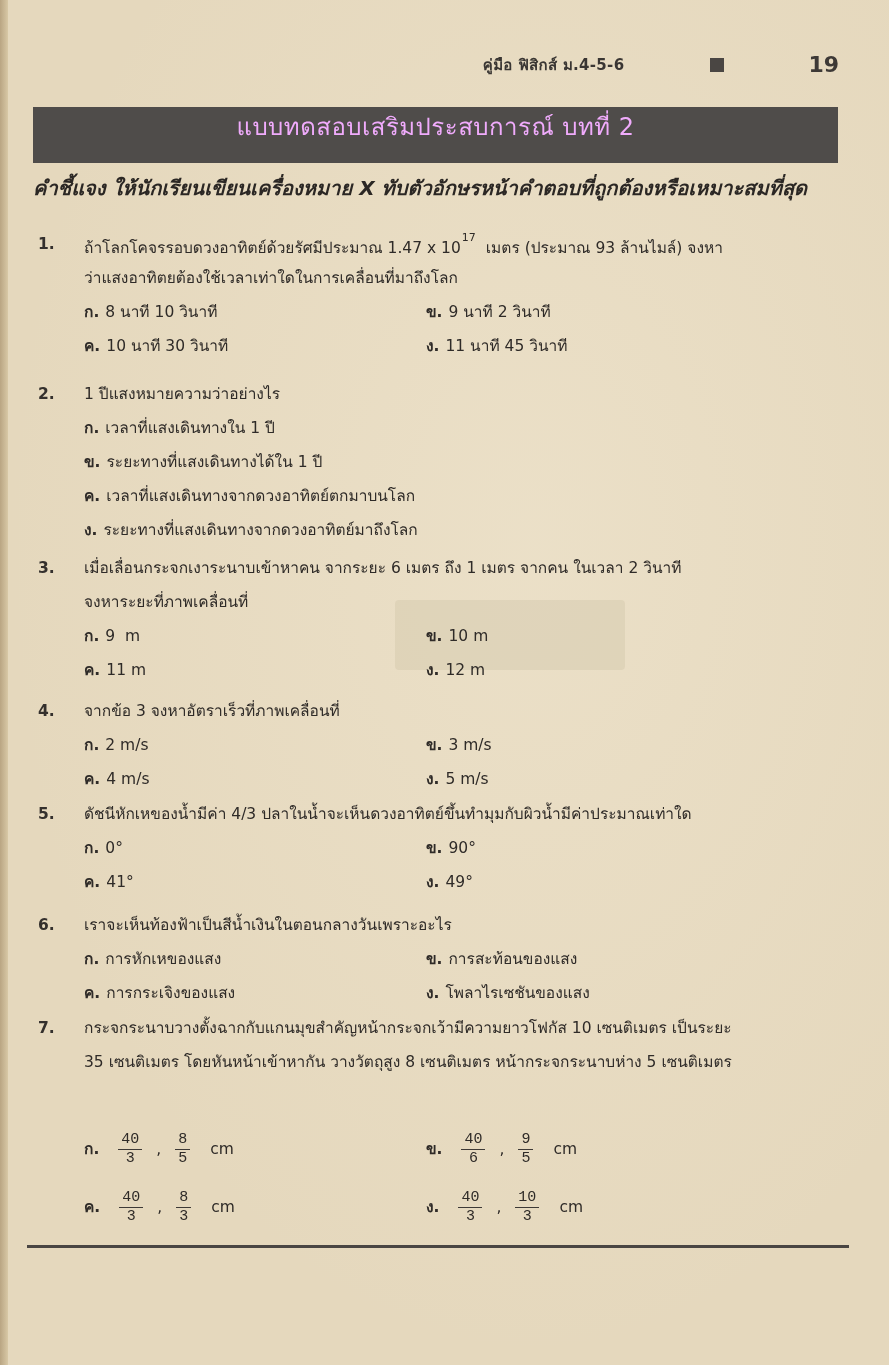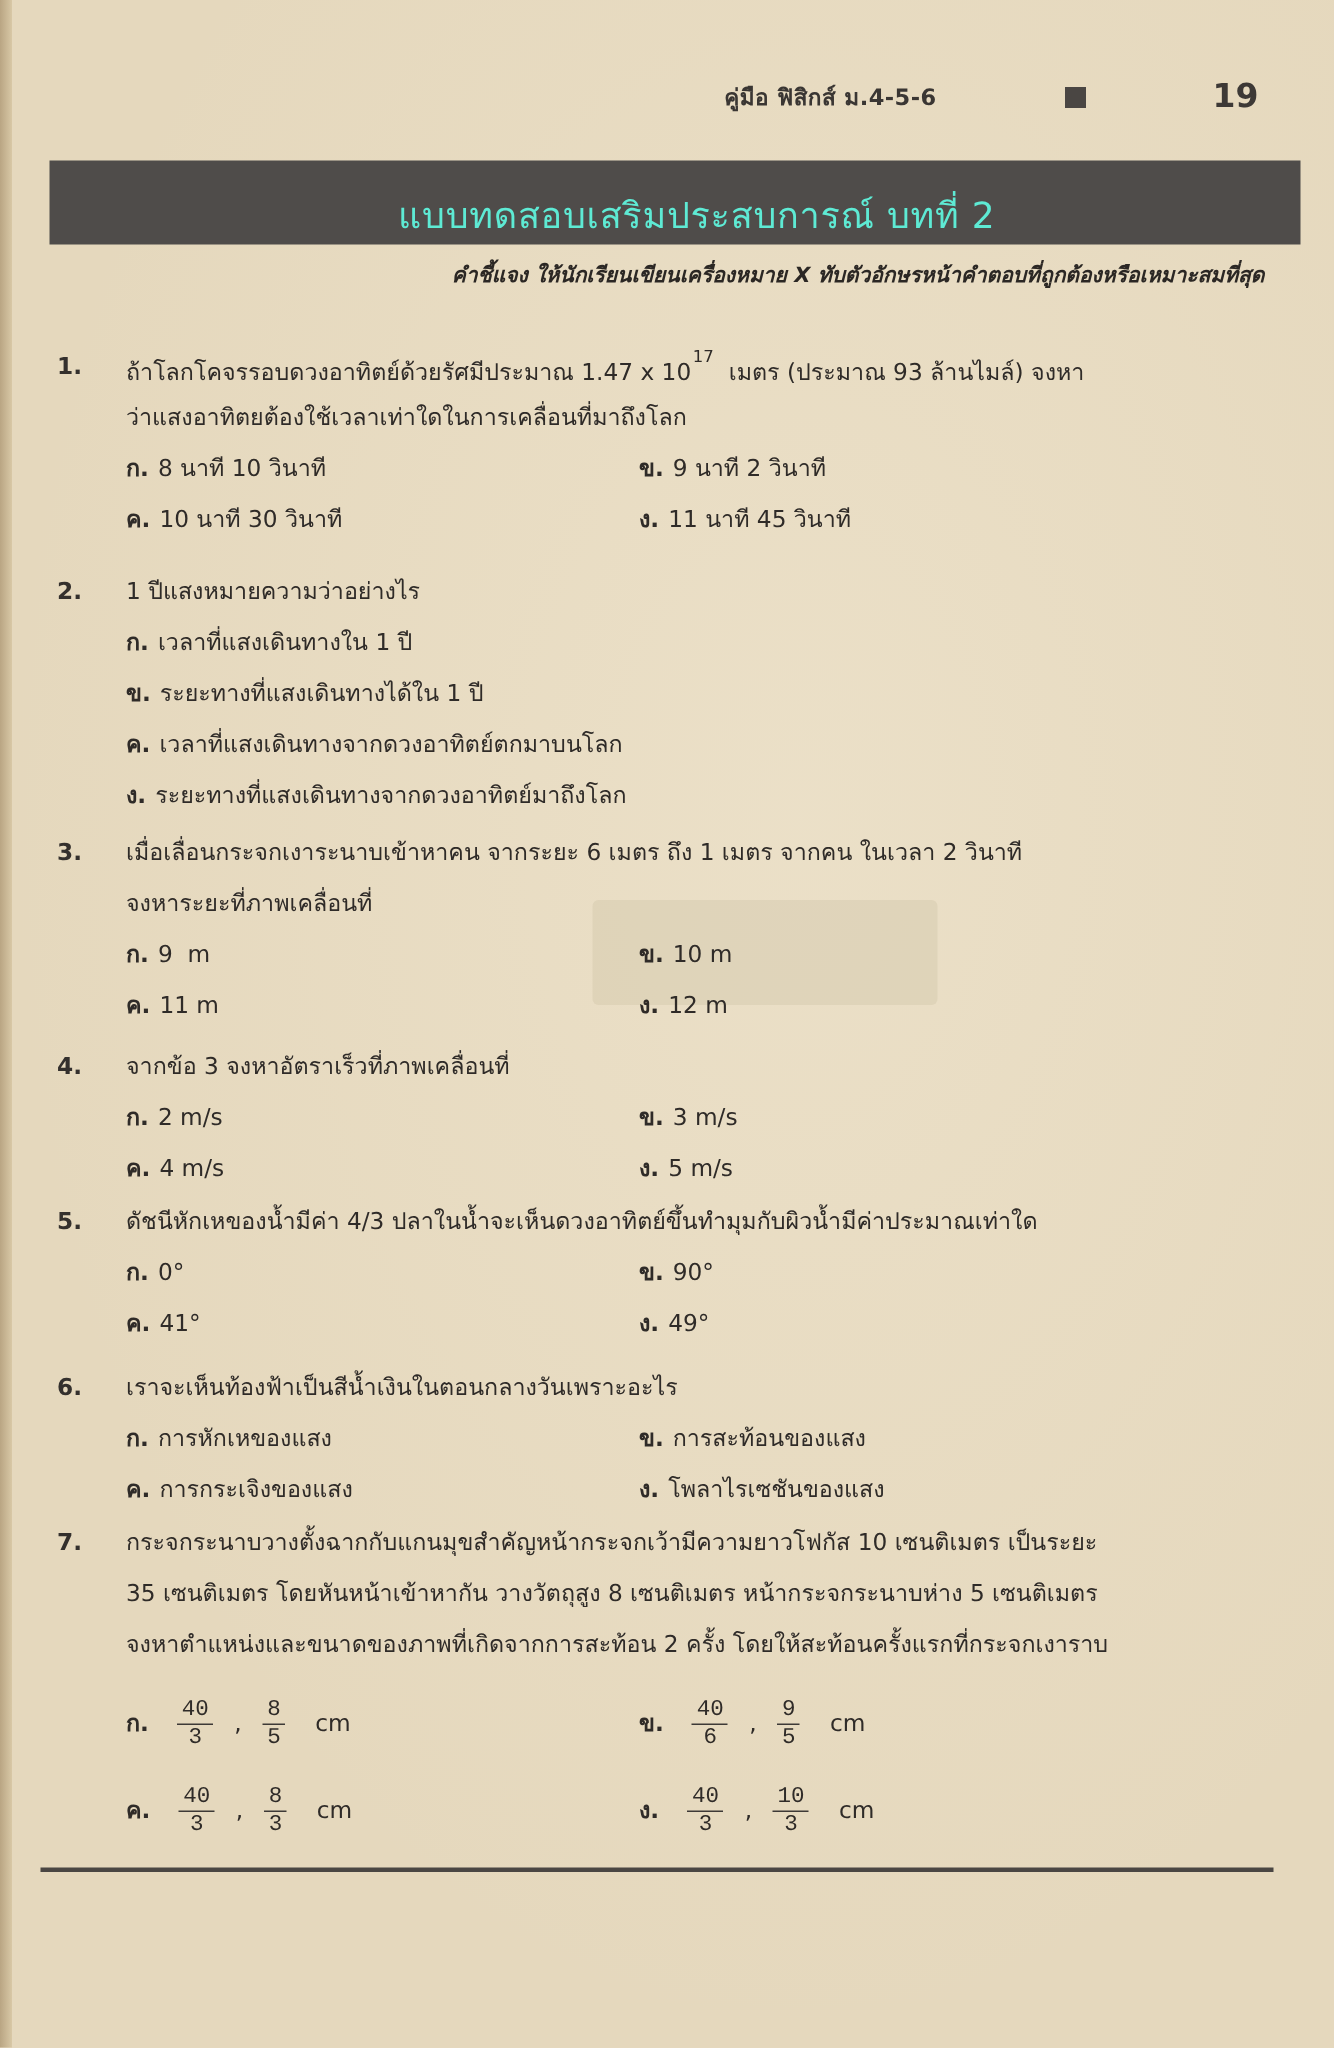--- a/index.html
+++ b/index.html
@@ -59,13 +59,12 @@
       left: 33px; top: 107px;
       width: 805px; height: 56px;
       background: #4f4c4a;
-      color: #5eead4;
+      color: #f0abfc;
       display: flex;
-      align-items: flex-end;
+      align-items: flex-start;
       justify-content: center;
       font-size: 24px;
       letter-spacing: 0.5px;
-      padding-left: 29px;
     }
     .instruction {
       position: absolute;

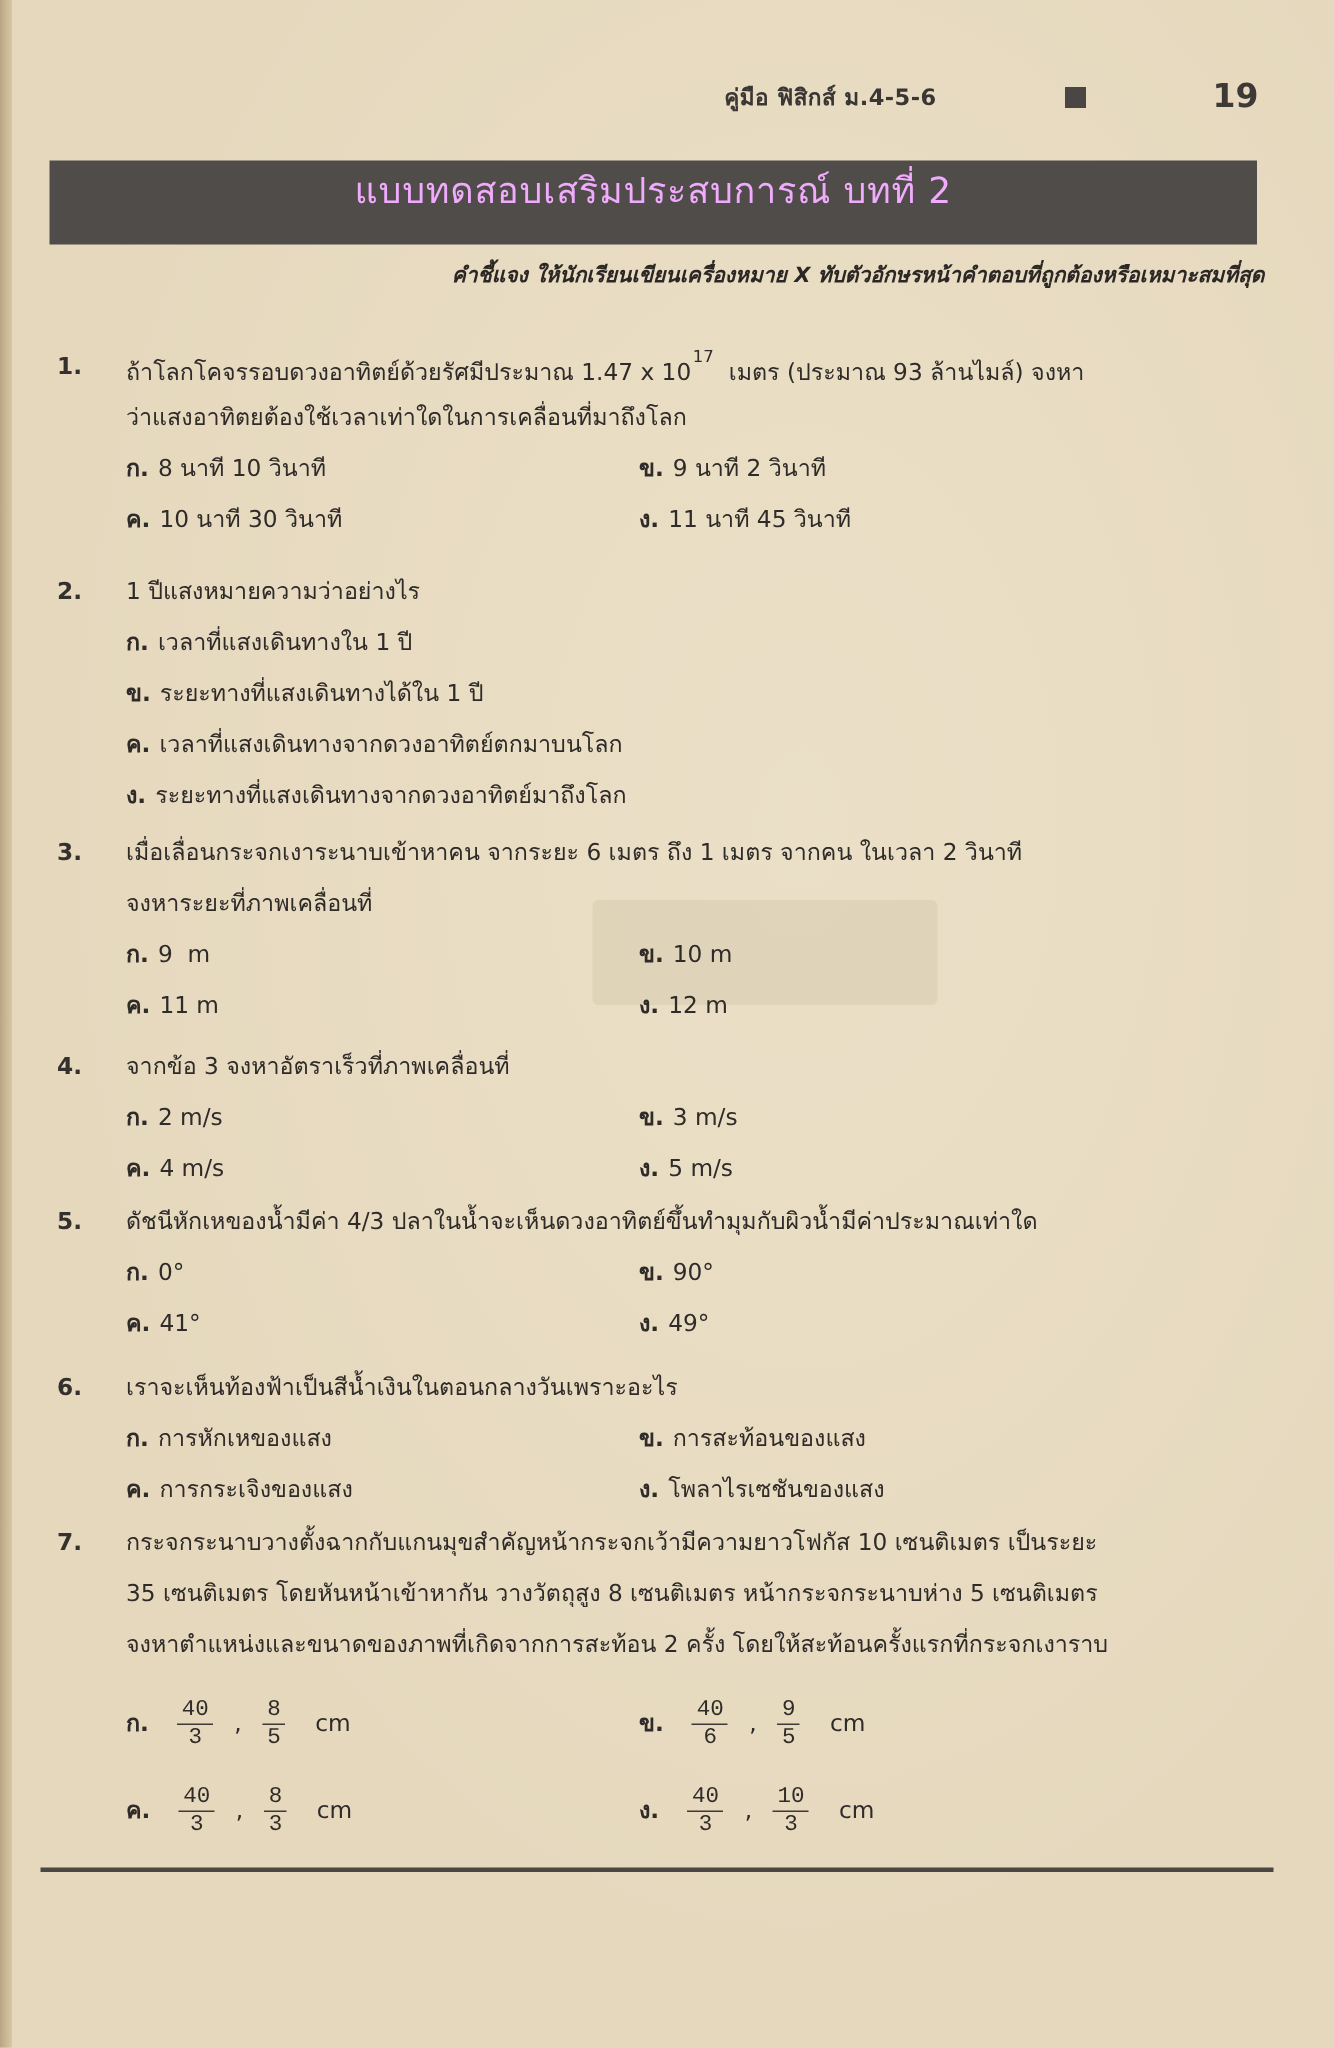--- a/index.html
+++ b/index.html
@@ -70,12 +70,11 @@
       position: absolute;
       left: 33px; top: 172px;
       width: 810px;
-      font-size: 14px;
+      font-size: 20px;
       font-style: italic;
       font-weight: bold;
       color: #2b2724;
       white-space: nowrap;
-      text-align: right;
     }
     .q {
       position: absolute;

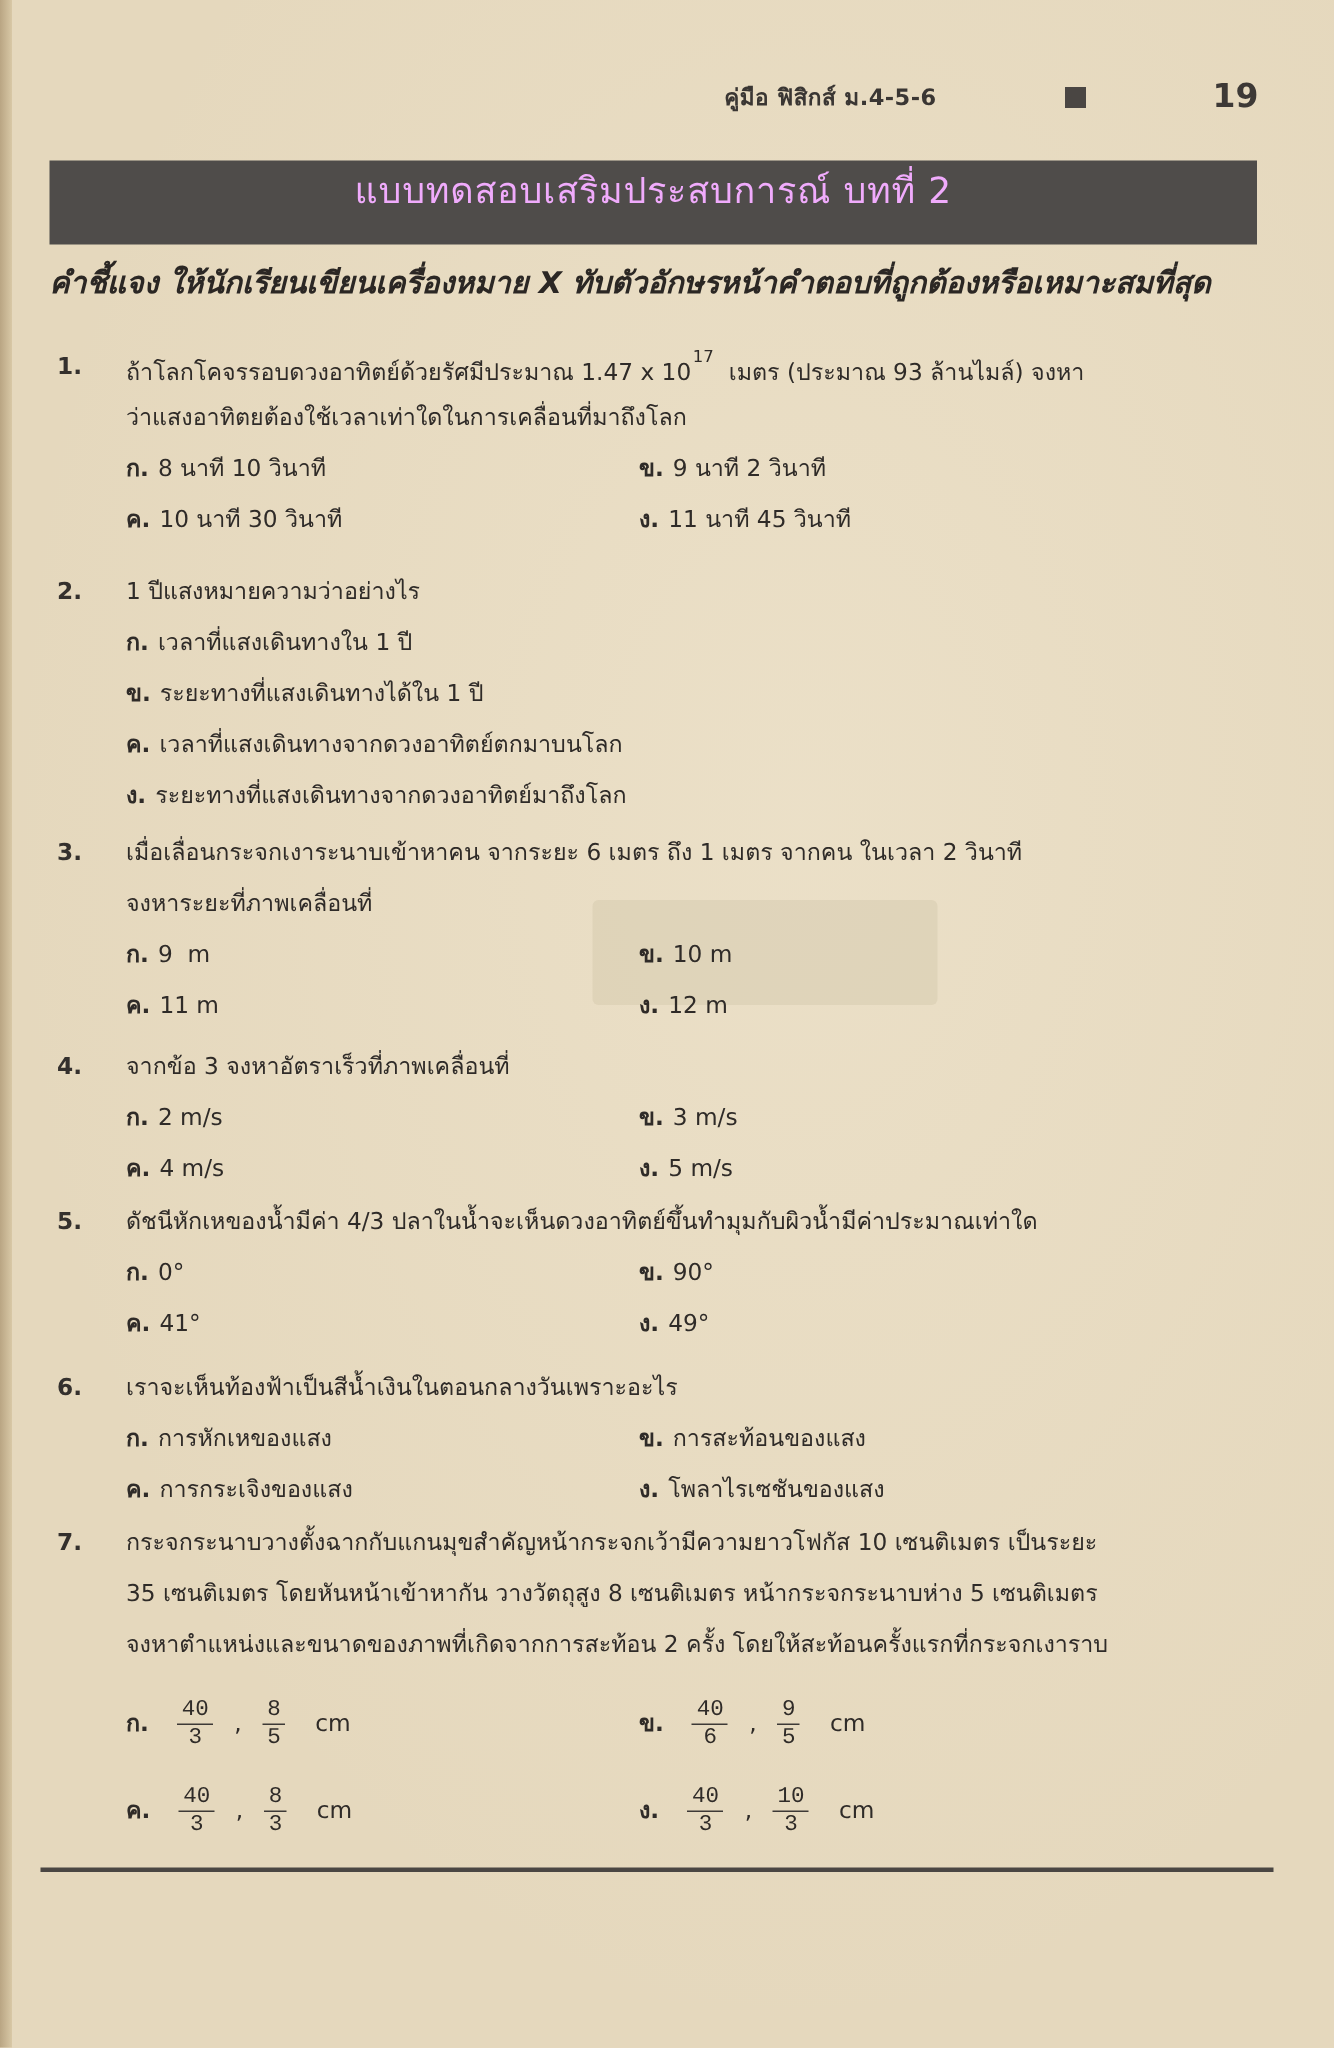--- a/index.html
+++ b/index.html
@@ -264,9 +264,6 @@
     <div class="line">
         <span class="text">35 เซนติเมตร โดยหันหน้าเข้าหากัน วางวัตถุสูง 8 เซนติเมตร หน้ากระจกระนาบห่าง 5 เซนติเมตร</span>
       </div>
-    <div class="line">
-        <span class="text">จงหาตำแหน่งและขนาดของภาพที่เกิดจากการสะท้อน 2 ครั้ง โดยให้สะท้อนครั้งแรกที่กระจกเงาราบ</span>
-      </div>
   </div>
 
   <div class="q q7-opts" style="top:1120px;">

